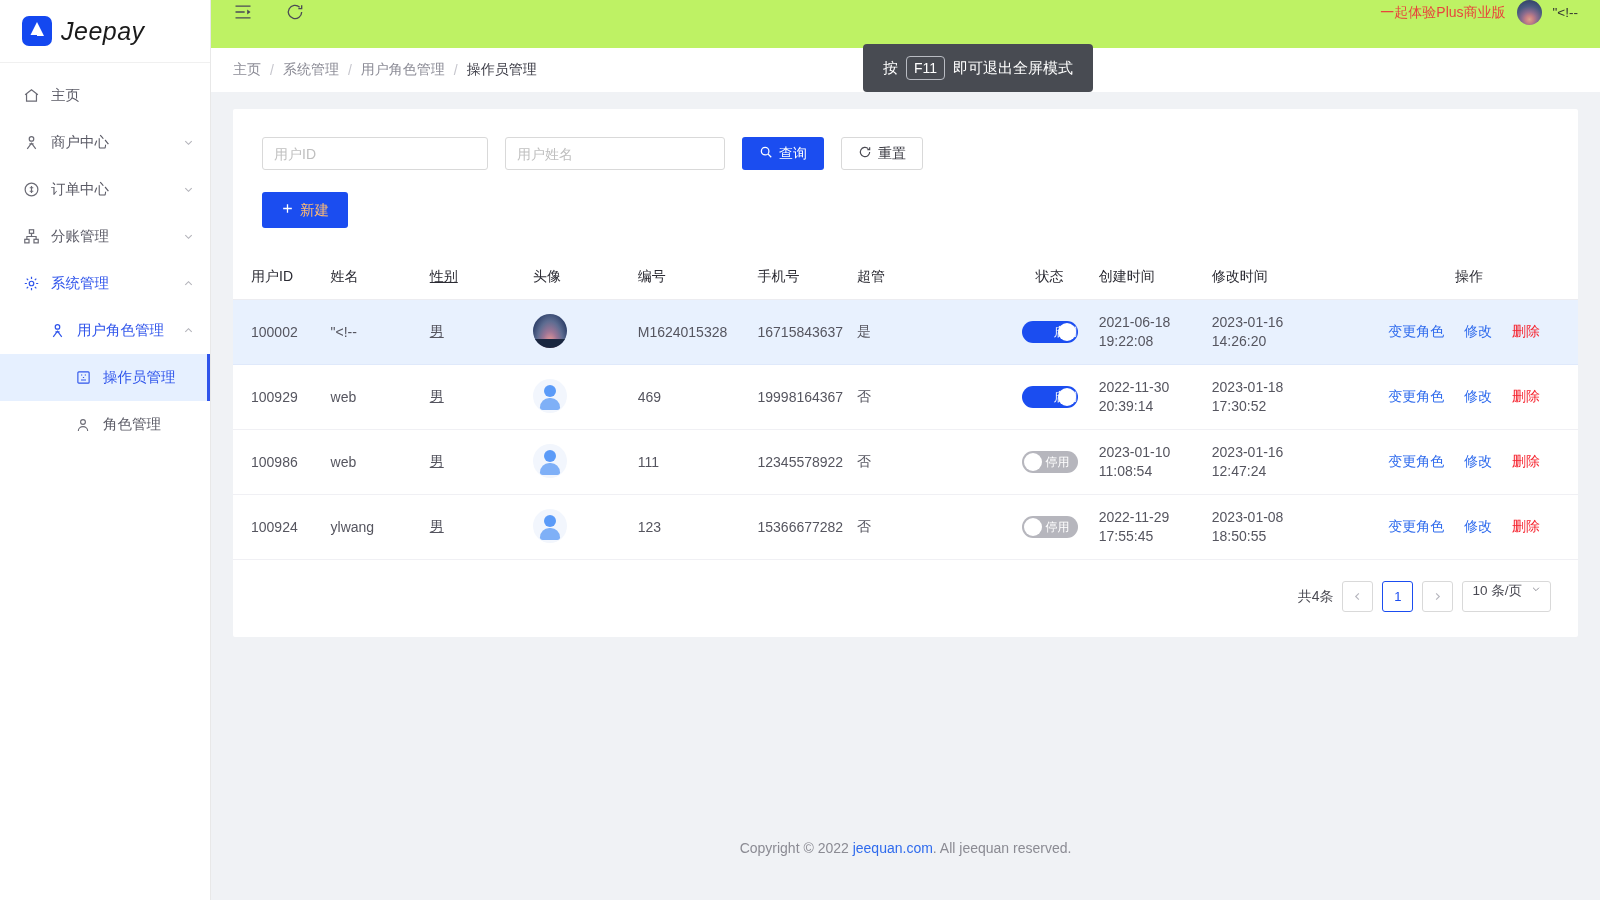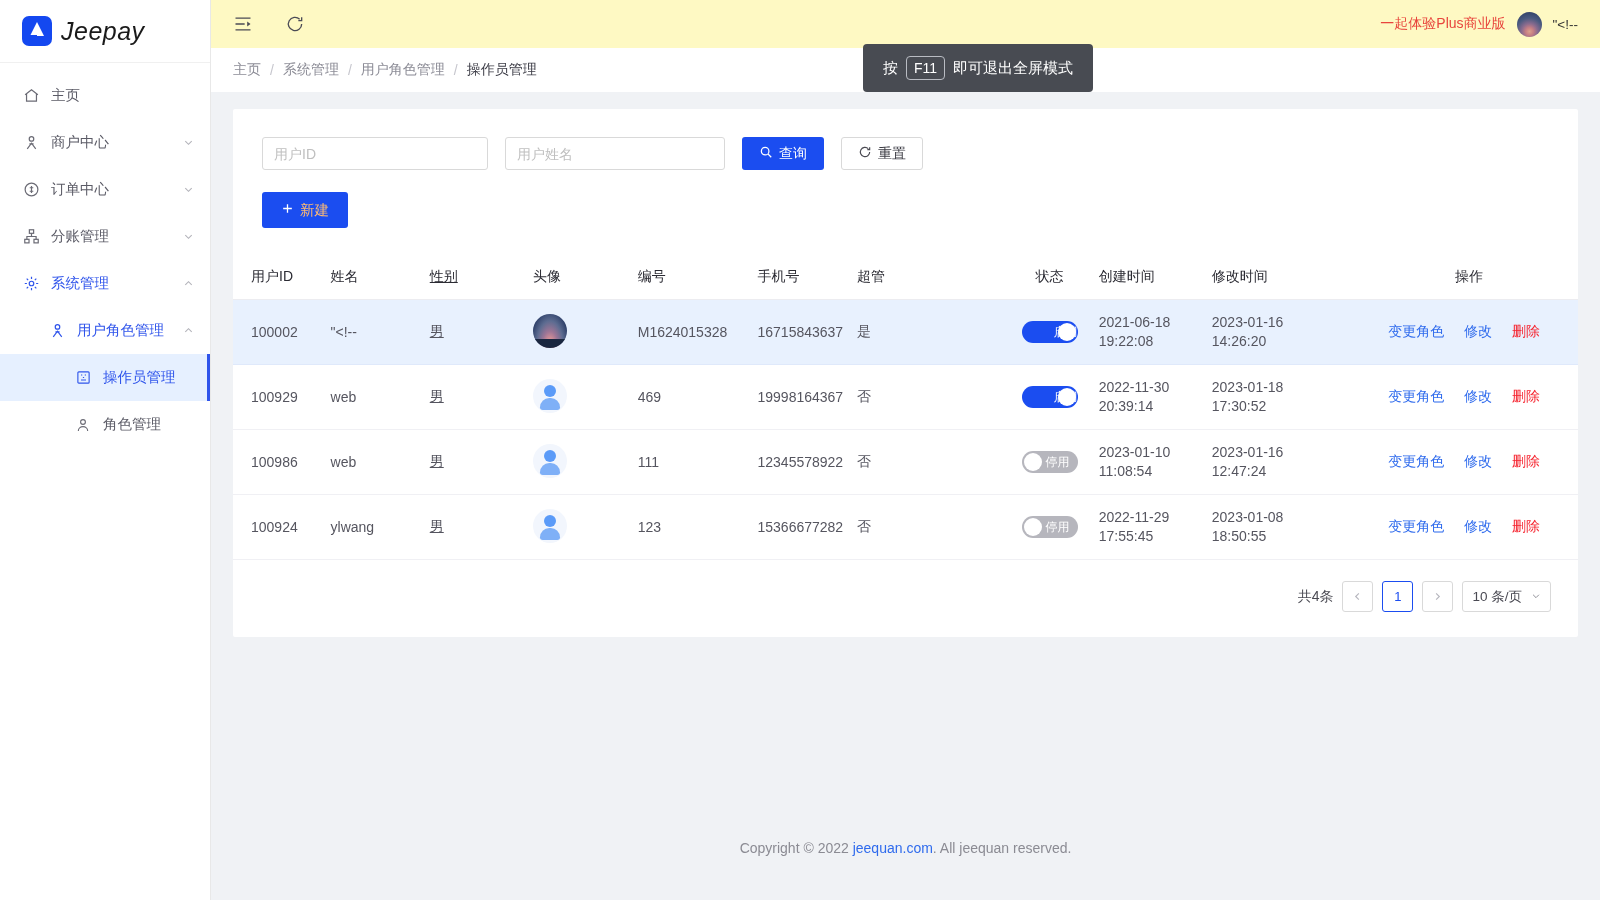--- a/index.html
+++ b/index.html
@@ -87,8 +87,8 @@
           background: #f0f2f5; position: relative; }
 
   .topbar {
-    height: 48px; background: #fef9c3;
-    display: flex; align-items: center;
+    height: 48px; background: #bef264;
+    display: flex; align-items: flex-start;
     padding: 0 22px 0 20px;
     position: relative;
   }

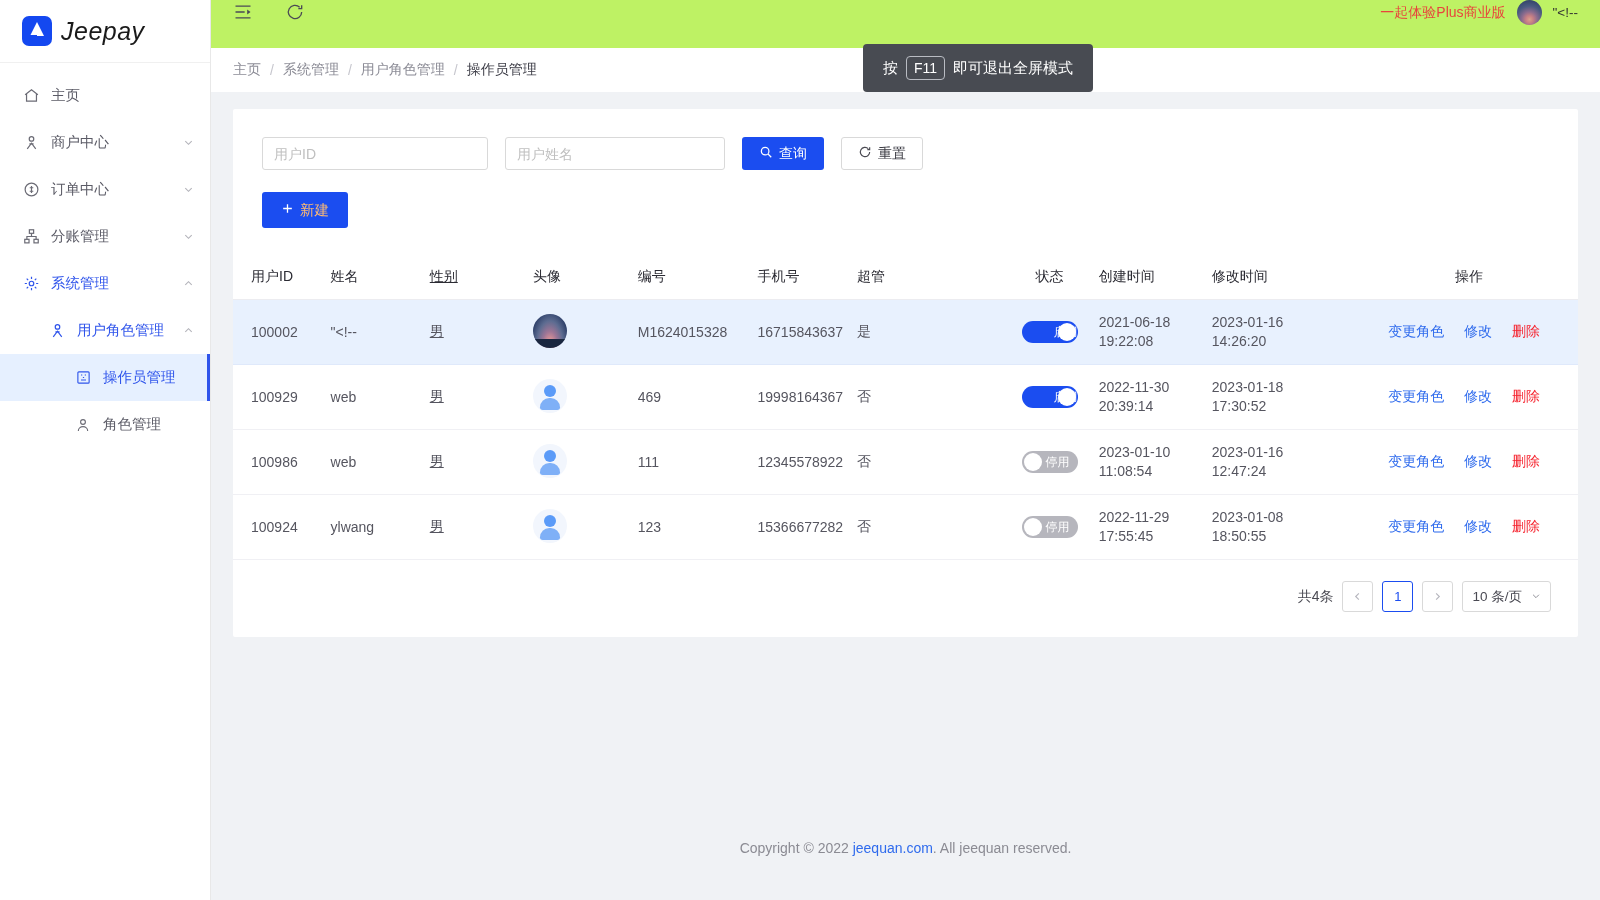--- a/index.html
+++ b/index.html
@@ -254,7 +254,7 @@
   .pg-box.current { border-color: #1b4df0; color: #1b4df0; }
   .pg-size {
     height: 31px; border: 1px solid #d9d9d9; border-radius: 3px;
-    display: flex; align-items: center; gap: 9px;
+    display: flex; align-items: flex-start; gap: 9px;
     padding: 0 9px; background: #fff; color: #4a4a53; cursor: pointer;
     font-size: 13.5px;
   }

